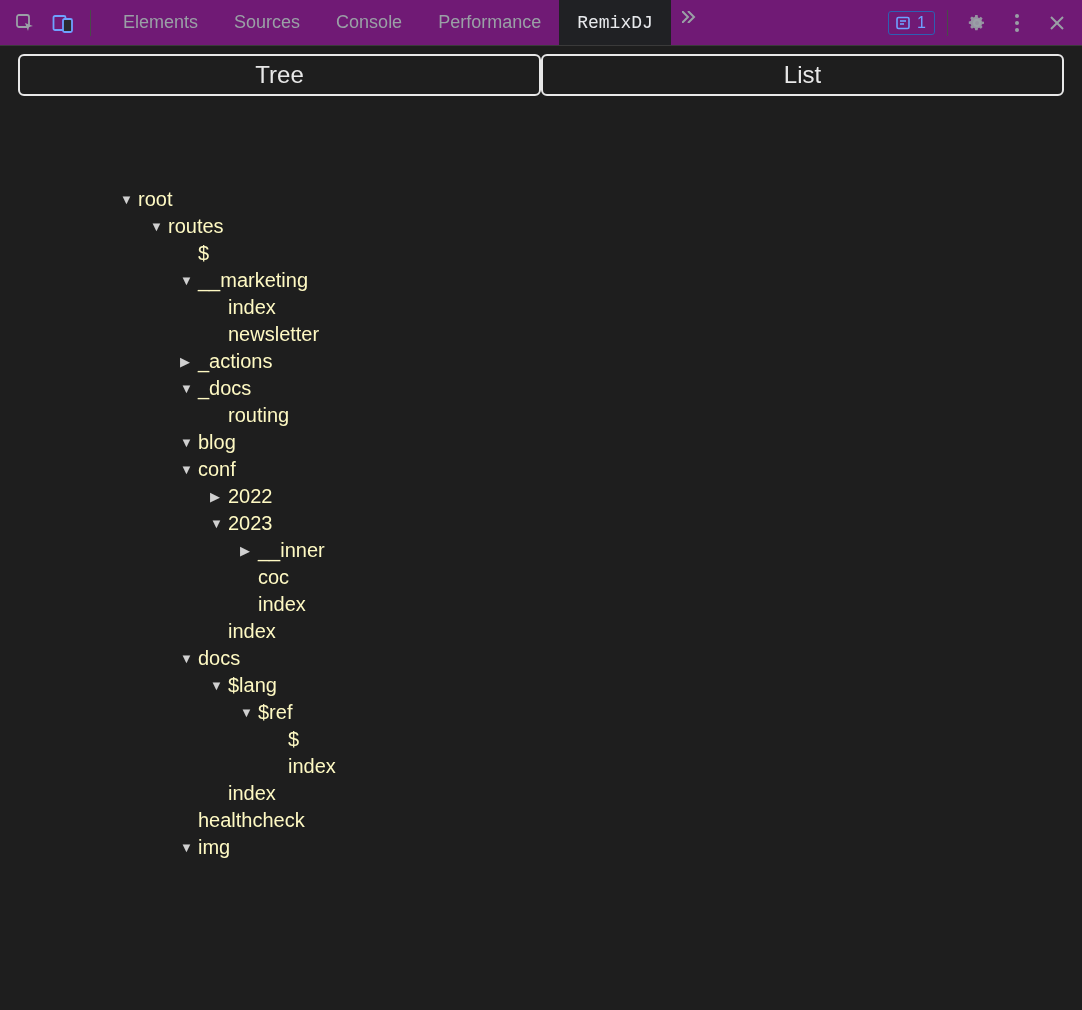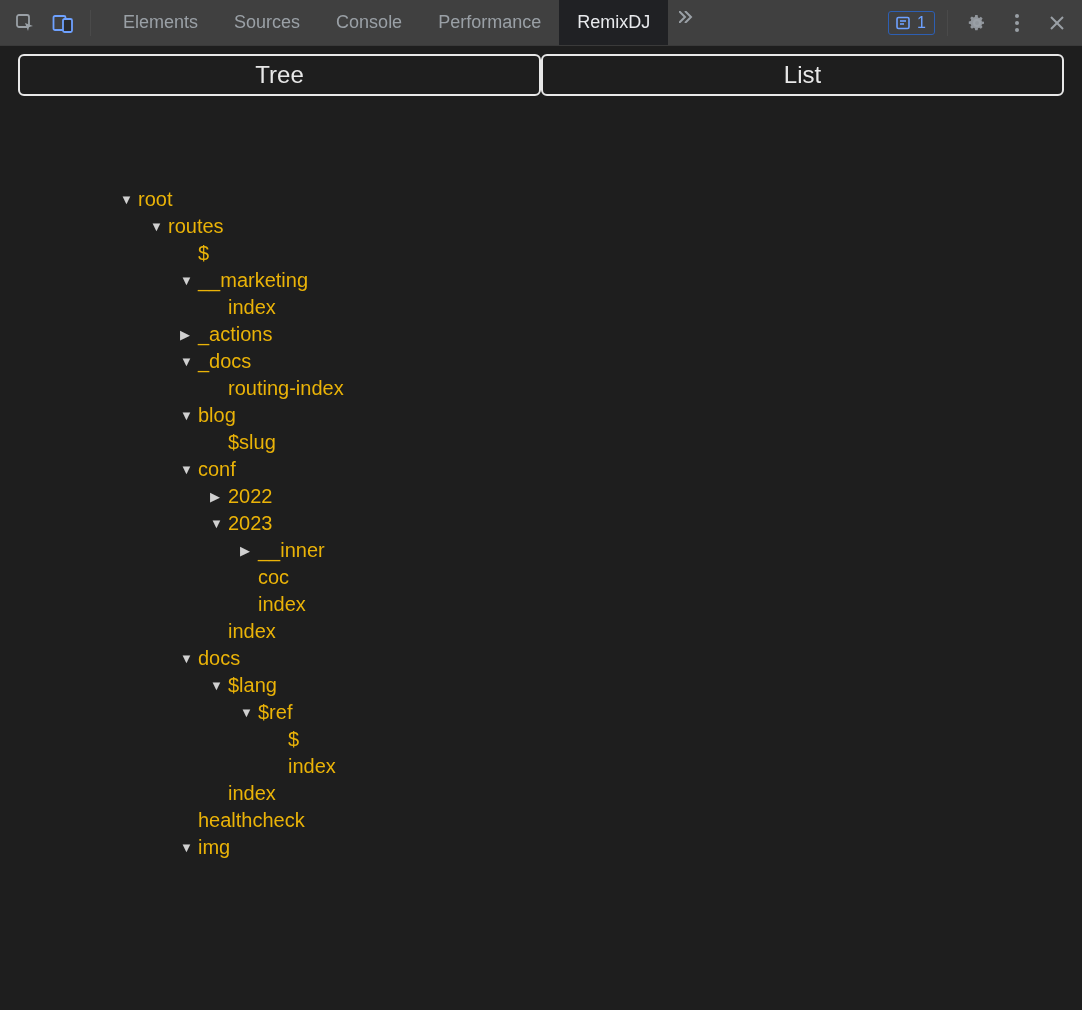--- a/index.html
+++ b/index.html
@@ -14,7 +14,7 @@
   
   .toolbar {
     height: 46px;
-    background: #404040;
+    background: #701a75;
     border-bottom: 1px solid #3a3a3a;
     display: flex;
     align-items: center;

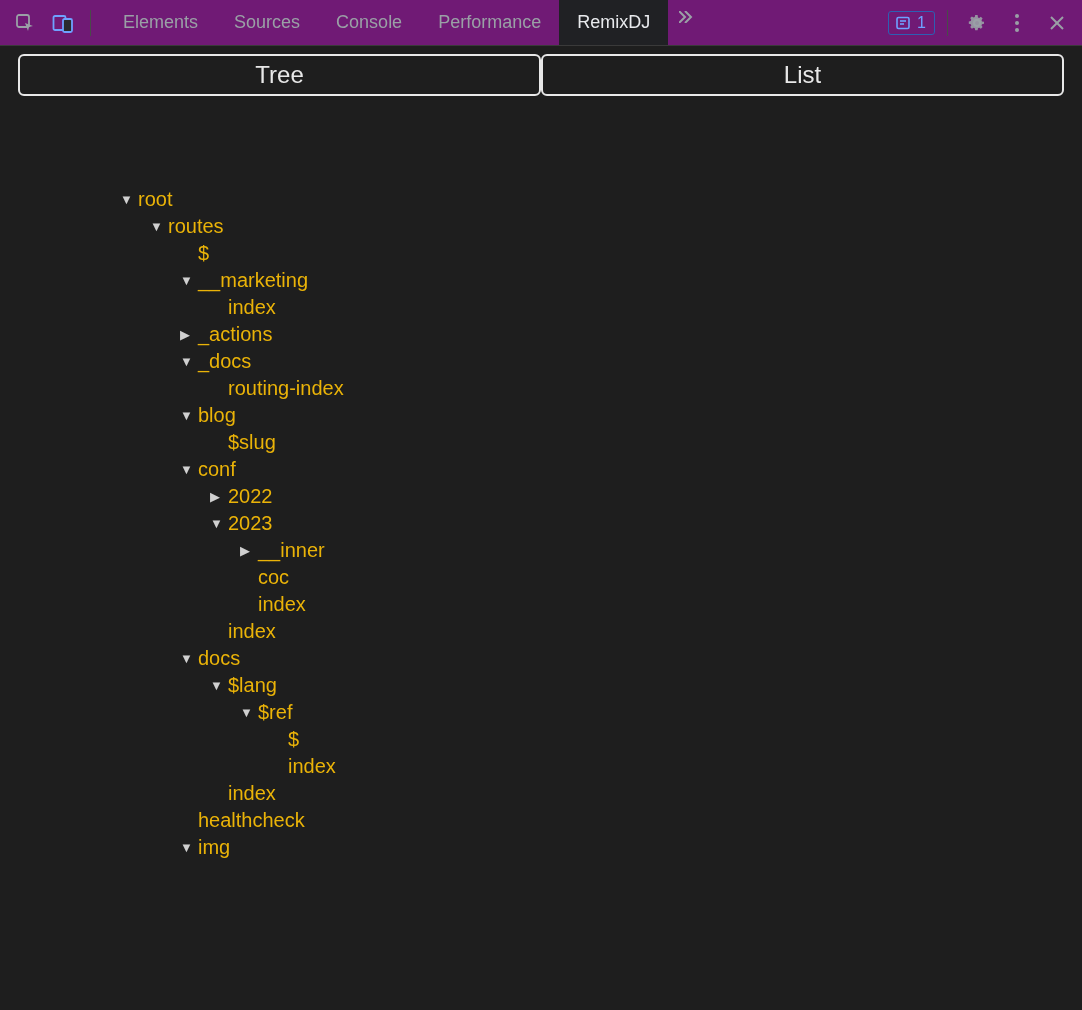--- a/index.html
+++ b/index.html
@@ -40,6 +40,7 @@
   .toolbar .tab.active {
     background: #202124;
     color: #e8eaed;
+    font-family: Liberation Mono, monospace;
   }
   .toolbar .spacer { flex: 1; }
   .toolbar .right-icons { display: flex; align-items: center; padding: 0 8px; gap: 6px; }

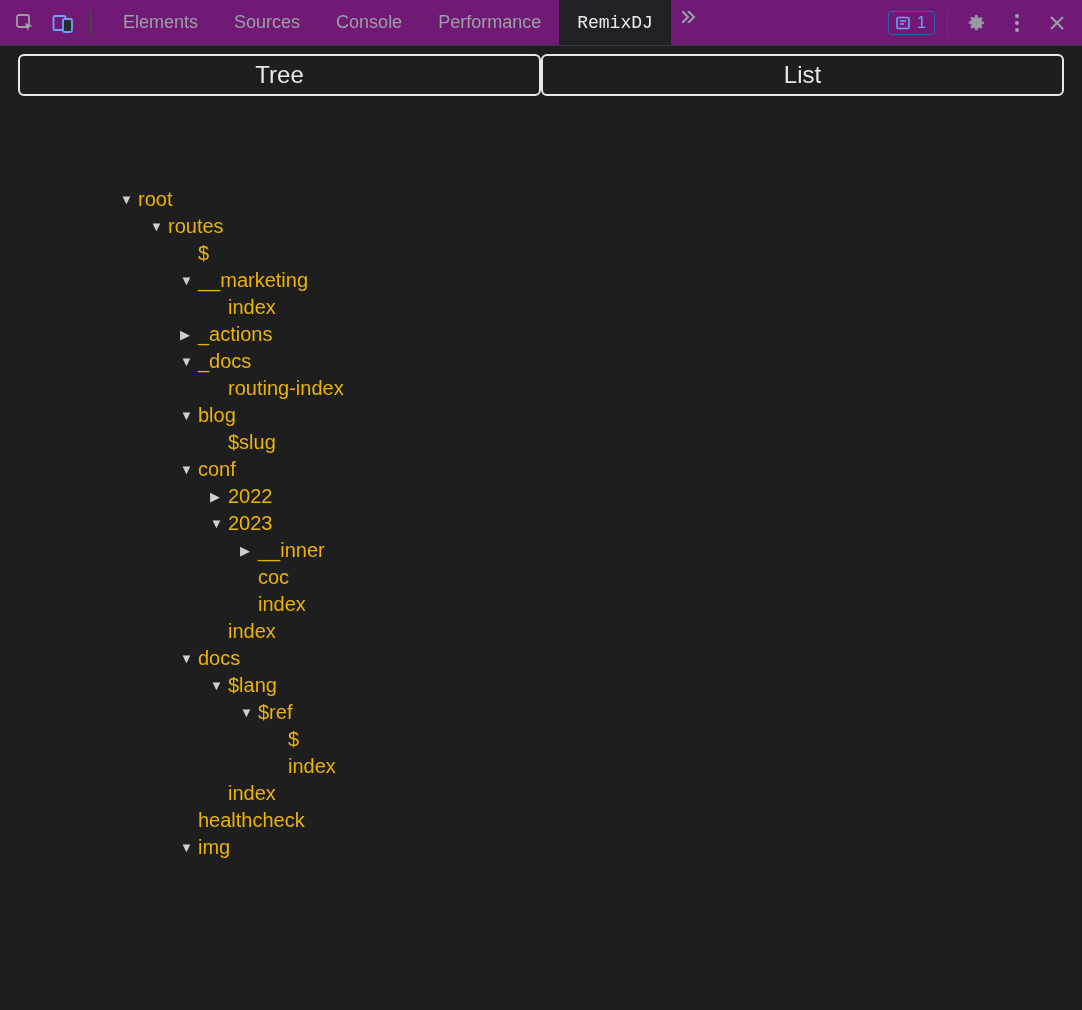--- a/index.html
+++ b/index.html
@@ -85,7 +85,7 @@
     color: #d0d0d0;
     user-select: none;
   }
-  .label { color: #eab308; }
+  .label { color: #fef9c3; }
 </style>
 </head>
 <body>

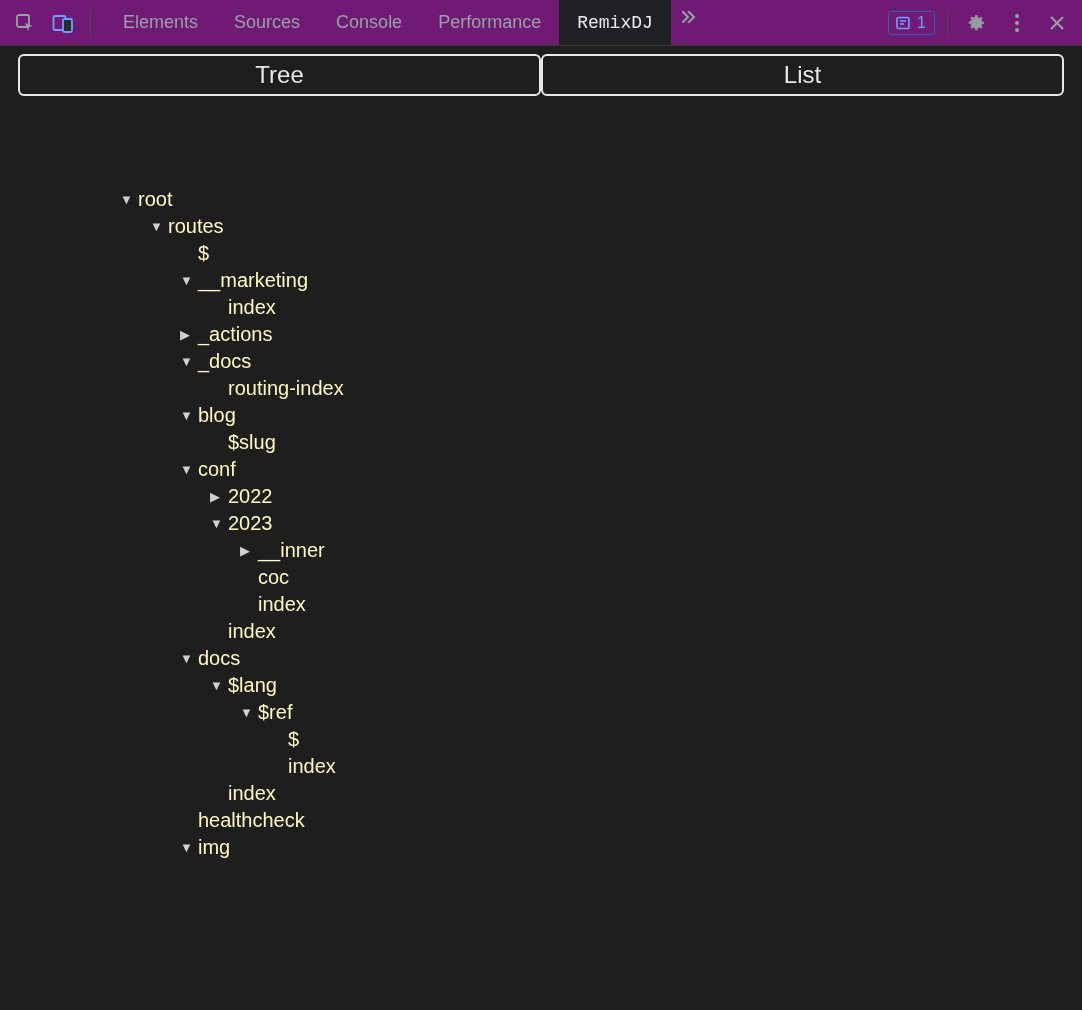--- a/index.html
+++ b/index.html
@@ -168,6 +168,7 @@
                 <li class="node"><span class="row"><span class="label">$</span></span></li>
                 <li class="node"><span class="row"><span class="caret">▼</span><span class="label">__marketing</span></span><ul>
                     <li class="node"><span class="row"><span class="label">index</span></span></li>
+                    <li class="node"><span class="row"><span class="label">newsletter</span></span></li>
                   </ul></li>
                 <li class="node"><span class="row"><span class="caret">▶</span><span class="label">_actions</span></span></li>
                 <li class="node"><span class="row"><span class="caret">▼</span><span class="label">_docs</span></span><ul>

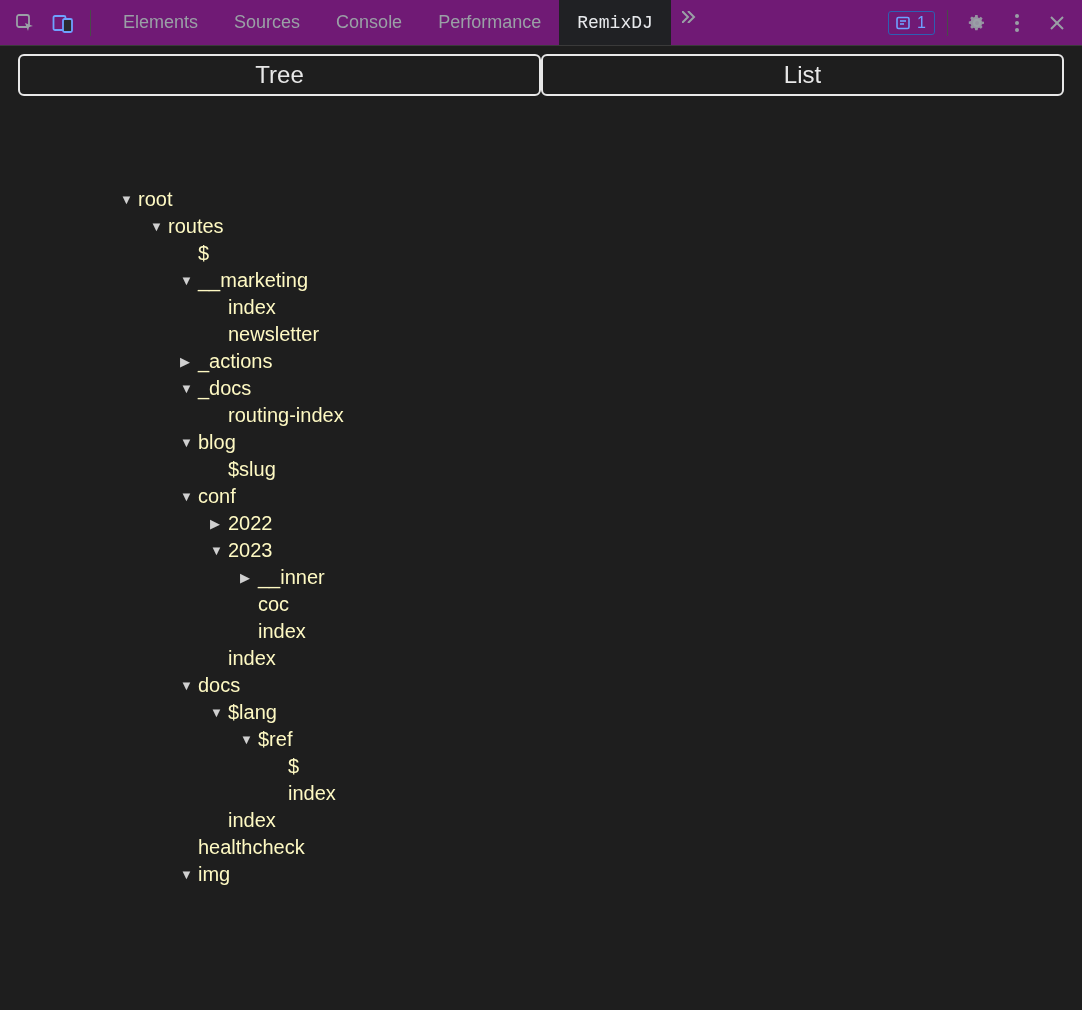--- a/index.html
+++ b/index.html
@@ -172,6 +172,7 @@
                   </ul></li>
                 <li class="node"><span class="row"><span class="caret">▶</span><span class="label">_actions</span></span></li>
                 <li class="node"><span class="row"><span class="caret">▼</span><span class="label">_docs</span></span><ul>
+                    <li class="node"><span class="row"><span class="label">routing</span></span></li>
                     <li class="node"><span class="row"><span class="label">routing-index</span></span></li>
                   </ul></li>
                 <li class="node"><span class="row"><span class="caret">▼</span><span class="label">blog</span></span><ul>

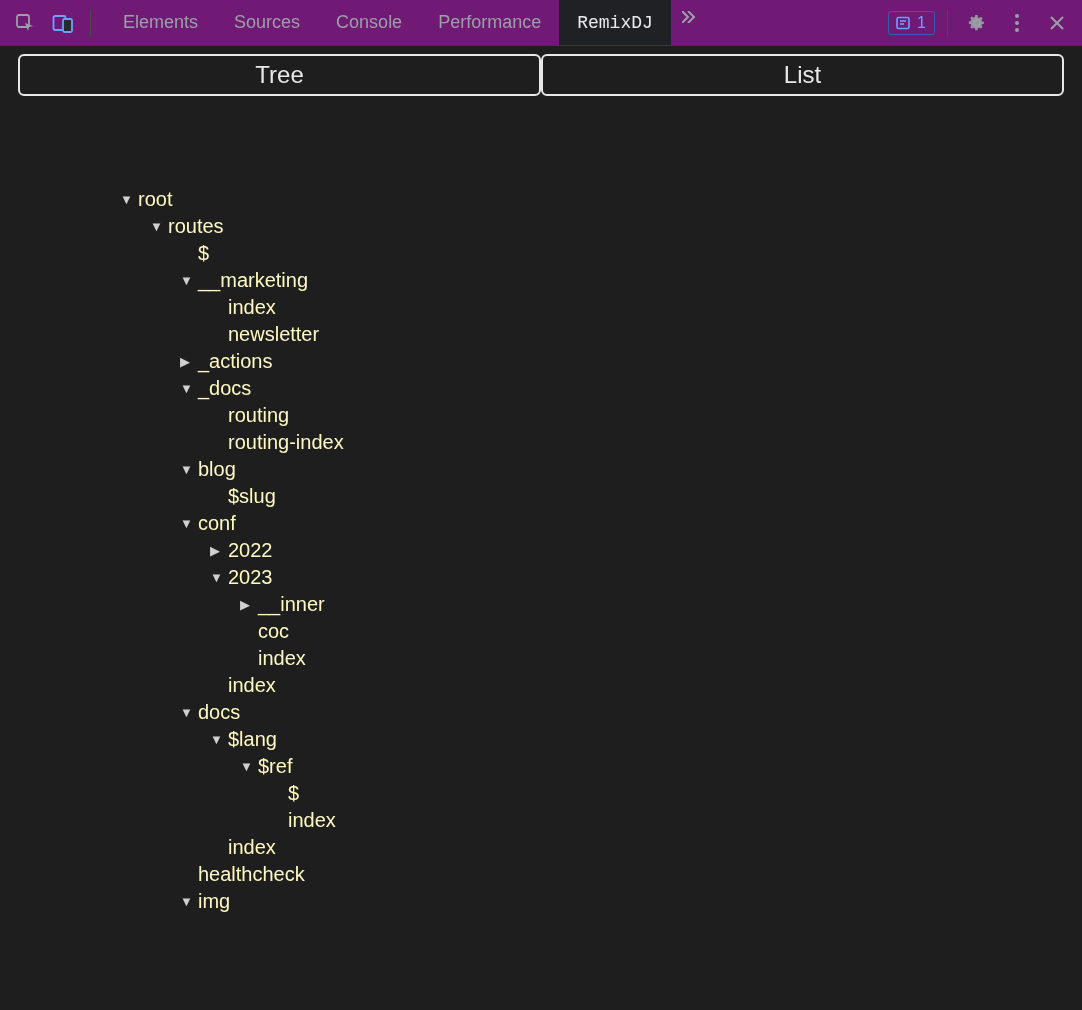--- a/index.html
+++ b/index.html
@@ -173,7 +173,6 @@
                 <li class="node"><span class="row"><span class="caret">▶</span><span class="label">_actions</span></span></li>
                 <li class="node"><span class="row"><span class="caret">▼</span><span class="label">_docs</span></span><ul>
                     <li class="node"><span class="row"><span class="label">routing</span></span></li>
-                    <li class="node"><span class="row"><span class="label">routing-index</span></span></li>
                   </ul></li>
                 <li class="node"><span class="row"><span class="caret">▼</span><span class="label">blog</span></span><ul>
                     <li class="node"><span class="row"><span class="label">$slug</span></span></li>

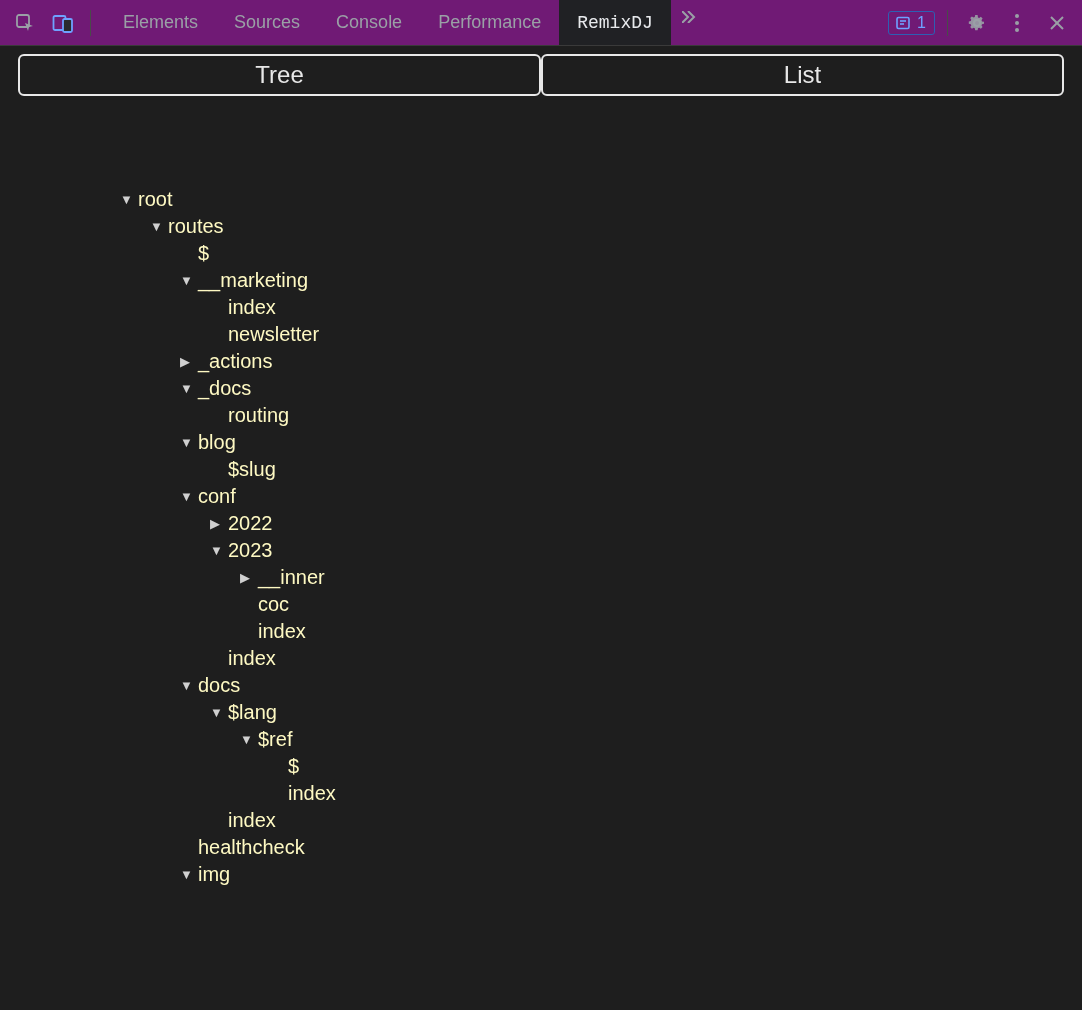--- a/index.html
+++ b/index.html
@@ -174,9 +174,7 @@
                 <li class="node"><span class="row"><span class="caret">▼</span><span class="label">_docs</span></span><ul>
                     <li class="node"><span class="row"><span class="label">routing</span></span></li>
                   </ul></li>
-                <li class="node"><span class="row"><span class="caret">▼</span><span class="label">blog</span></span><ul>
-                    <li class="node"><span class="row"><span class="label">$slug</span></span></li>
-                  </ul></li>
+                <li class="node"><span class="row"><span class="caret">▼</span><span class="label">blog</span></span></li>
                 <li class="node"><span class="row"><span class="caret">▼</span><span class="label">conf</span></span><ul>
                     <li class="node"><span class="row"><span class="caret">▶</span><span class="label">2022</span></span></li>
                     <li class="node"><span class="row"><span class="caret">▼</span><span class="label">2023</span></span><ul>

